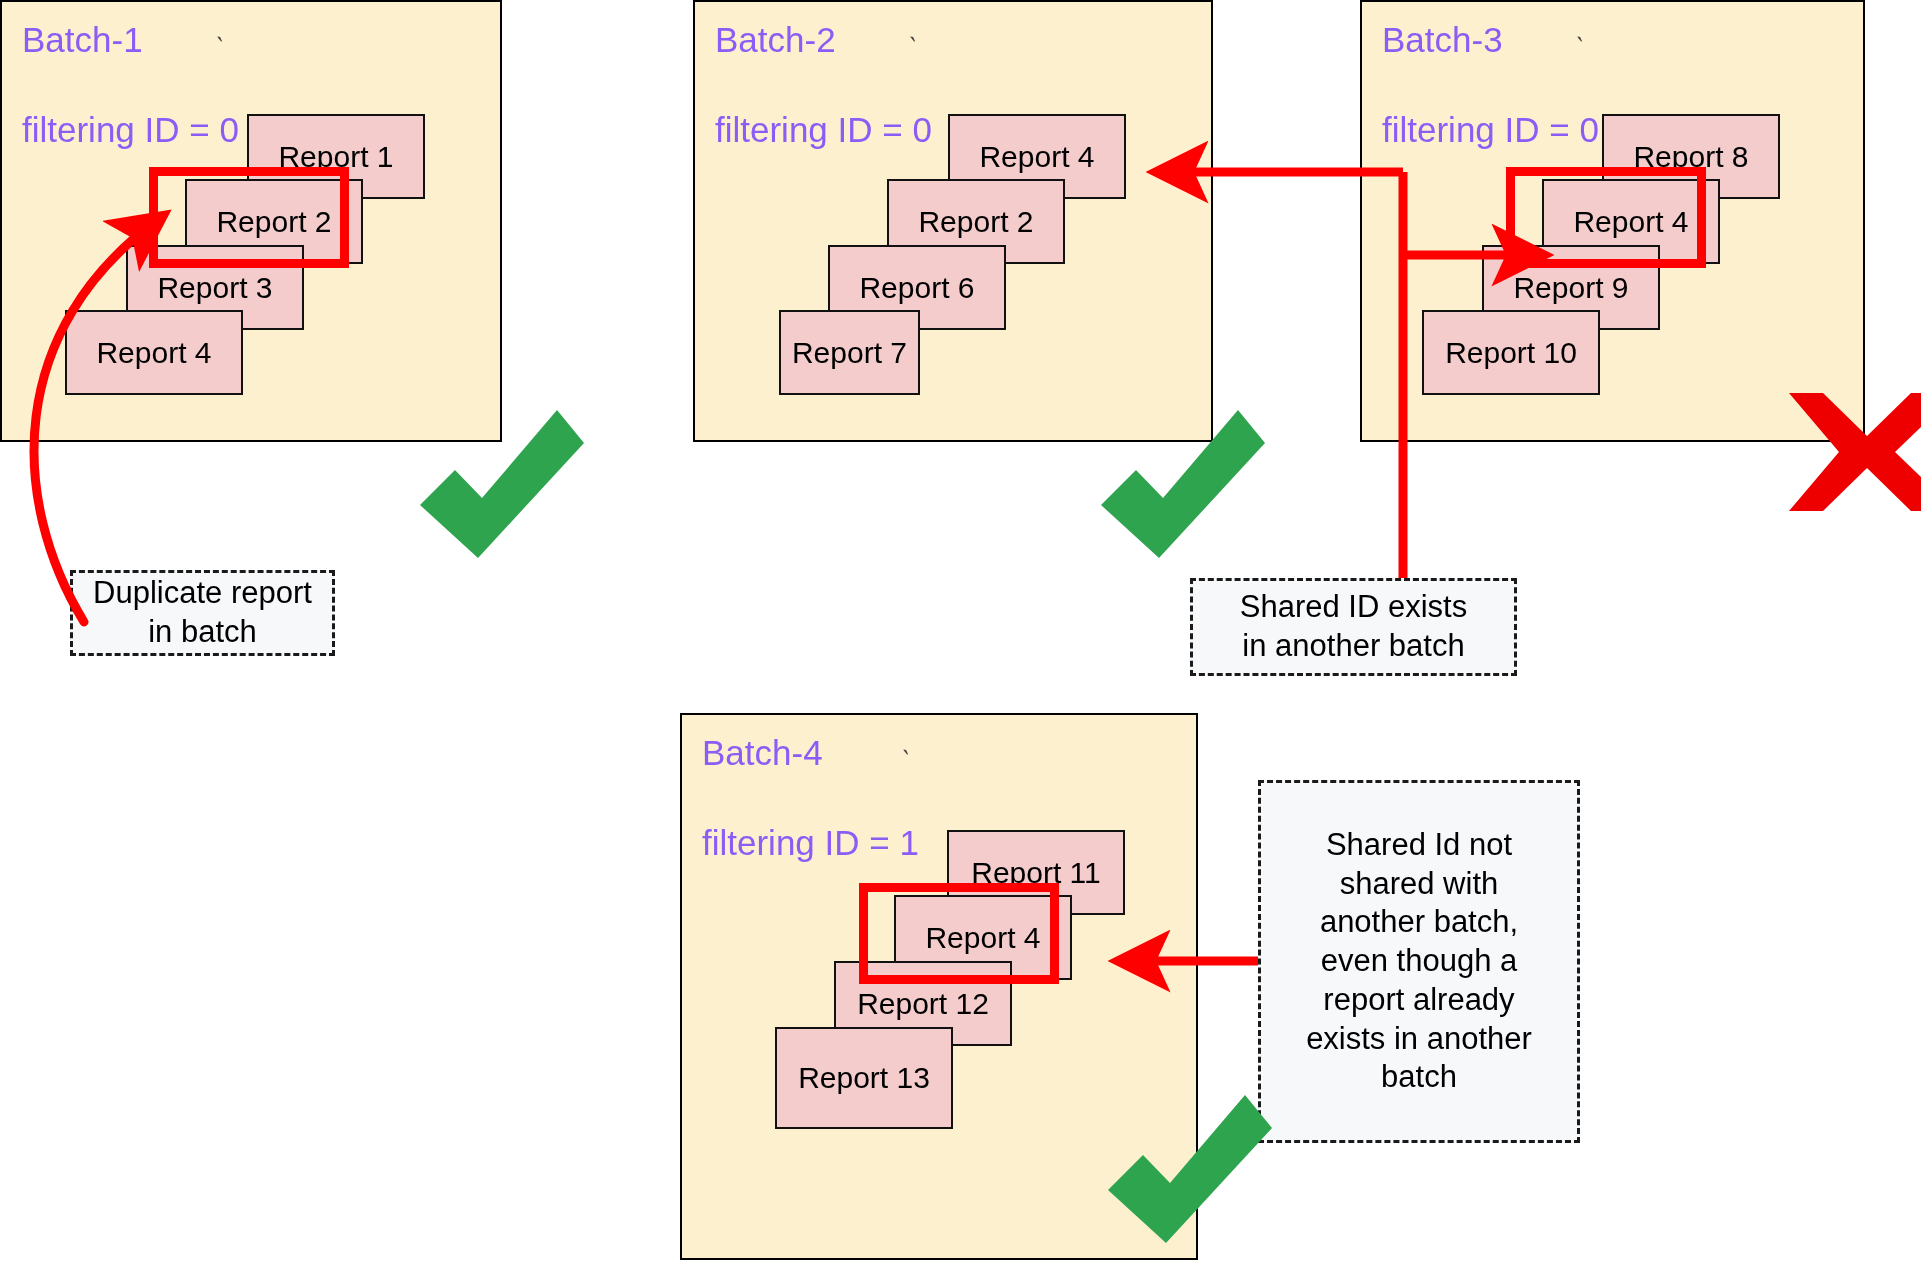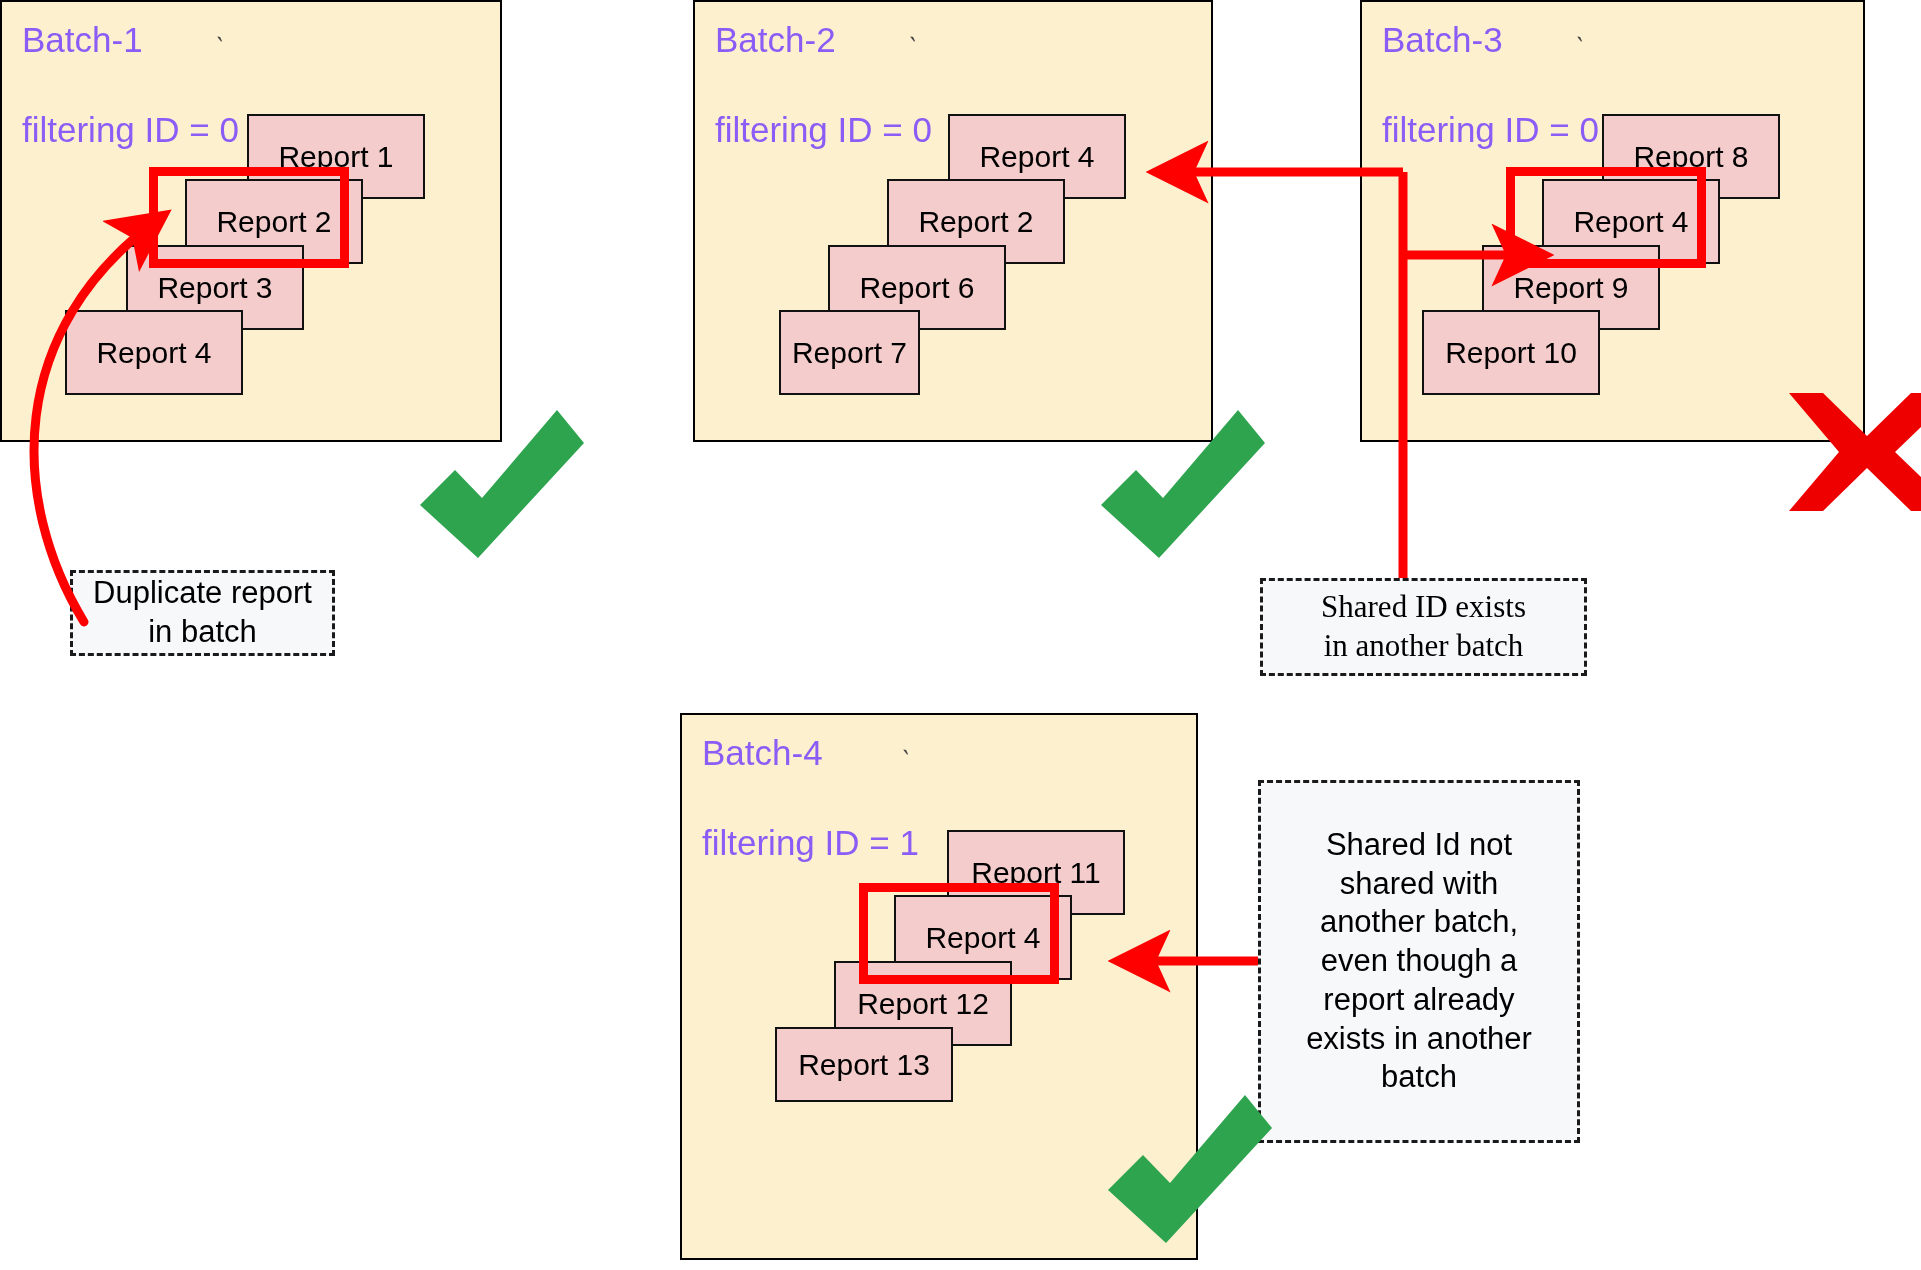--- a/index.html
+++ b/index.html
@@ -181,7 +181,7 @@
 in batch</span>
   </div>
 
-  <div class="note" style="left:1260px; top:578px; width:327px; height:98px;font-family:Liberation Serif, serif;">
+  <div class="note" style="left:1190px; top:578px; width:327px; height:98px;">
     <span>Shared ID exists
 in another batch</span>
   </div>

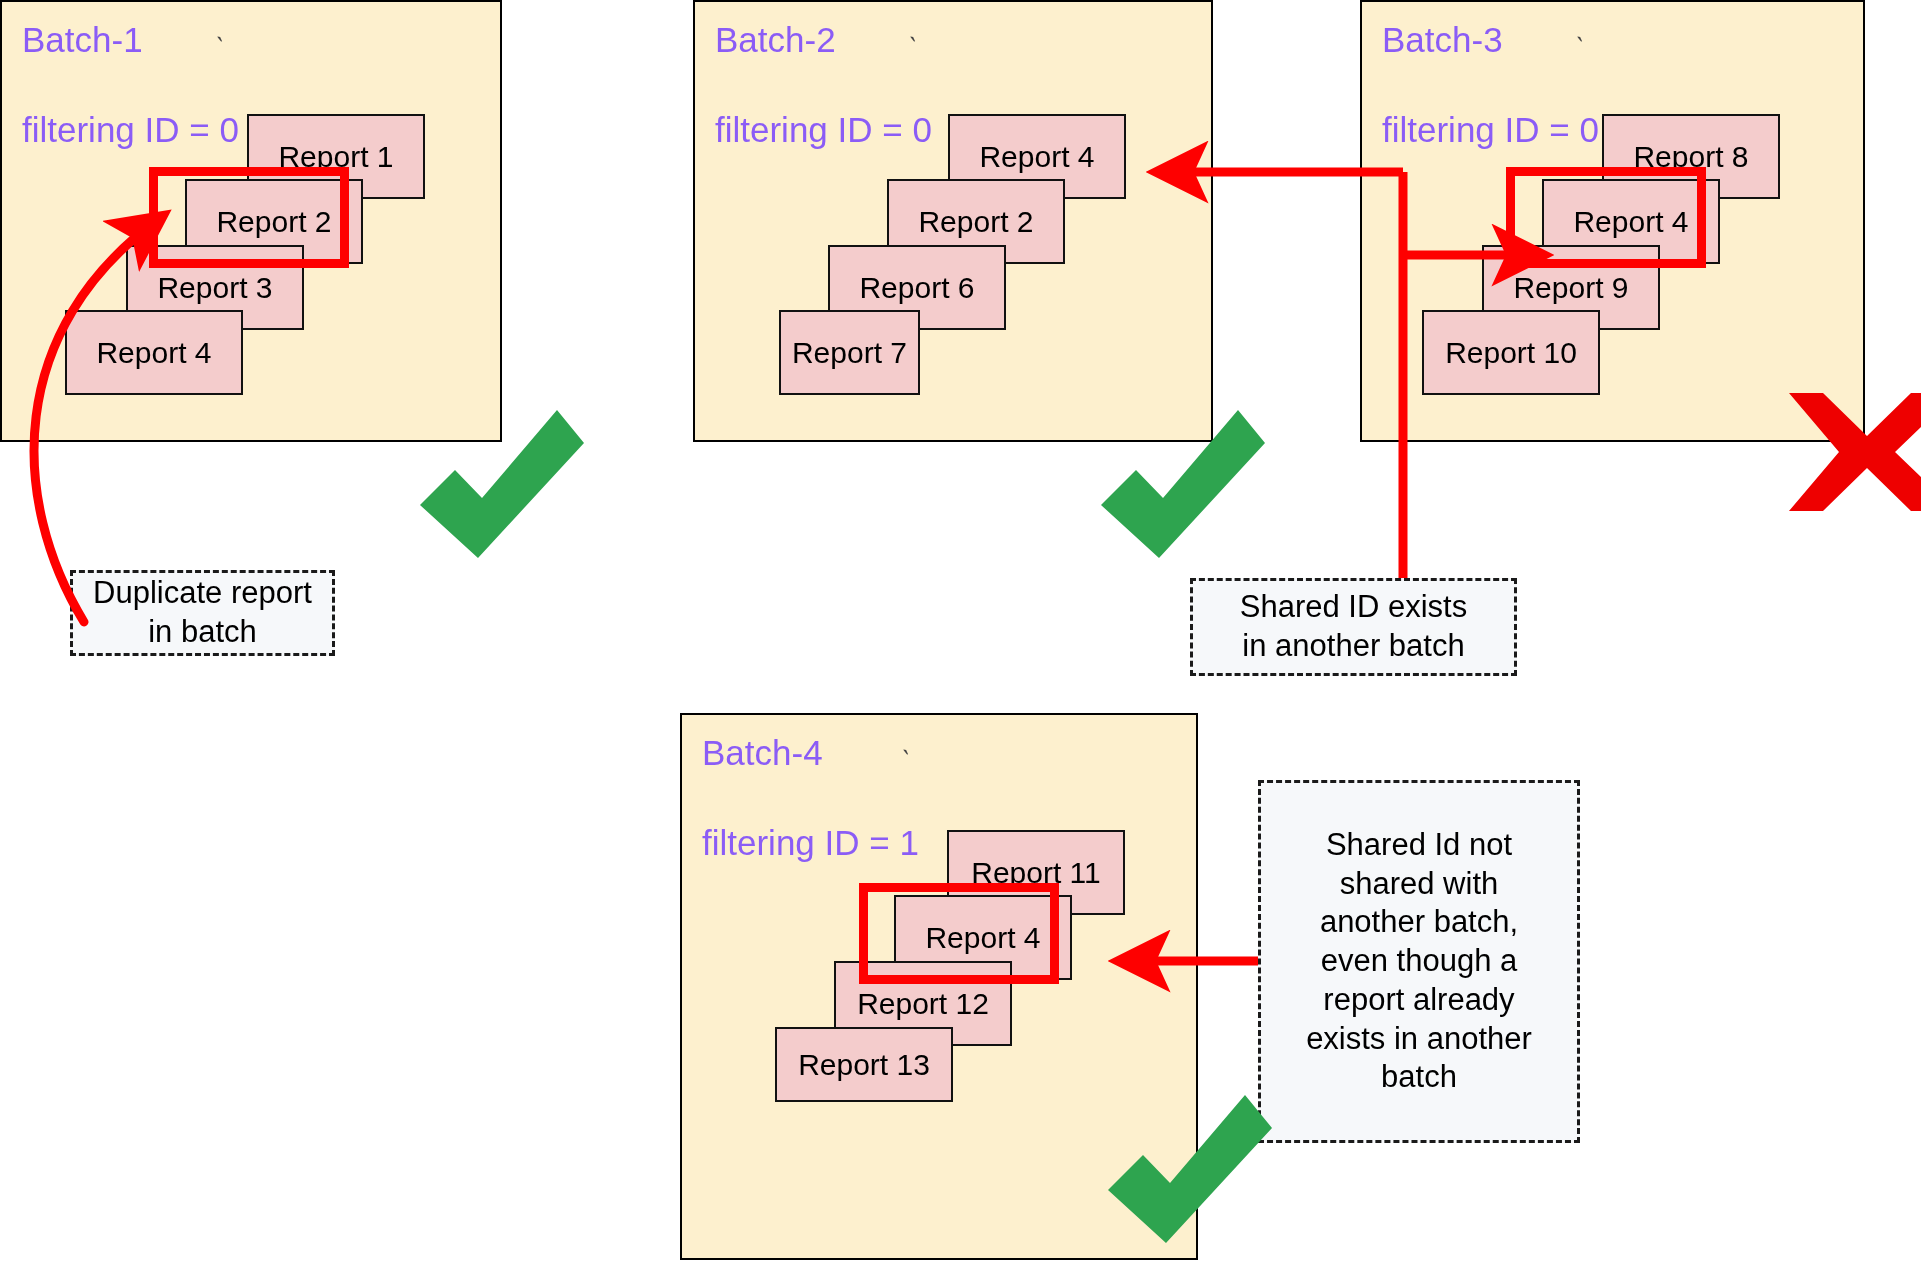--- a/index.html
+++ b/index.html
@@ -169,7 +169,7 @@
     <div class="report" style="left:152px; top:246px; width:178px; height:85px;">
       <span>Report 12</span>
     </div>
-    <div class="report" style="left:93px; top:312px; width:178px; height:75px;">
+    <div class="report" style="left:93px; top:312px; width:178px; height:102px;">
       <span>Report 13</span>
     </div>
 

